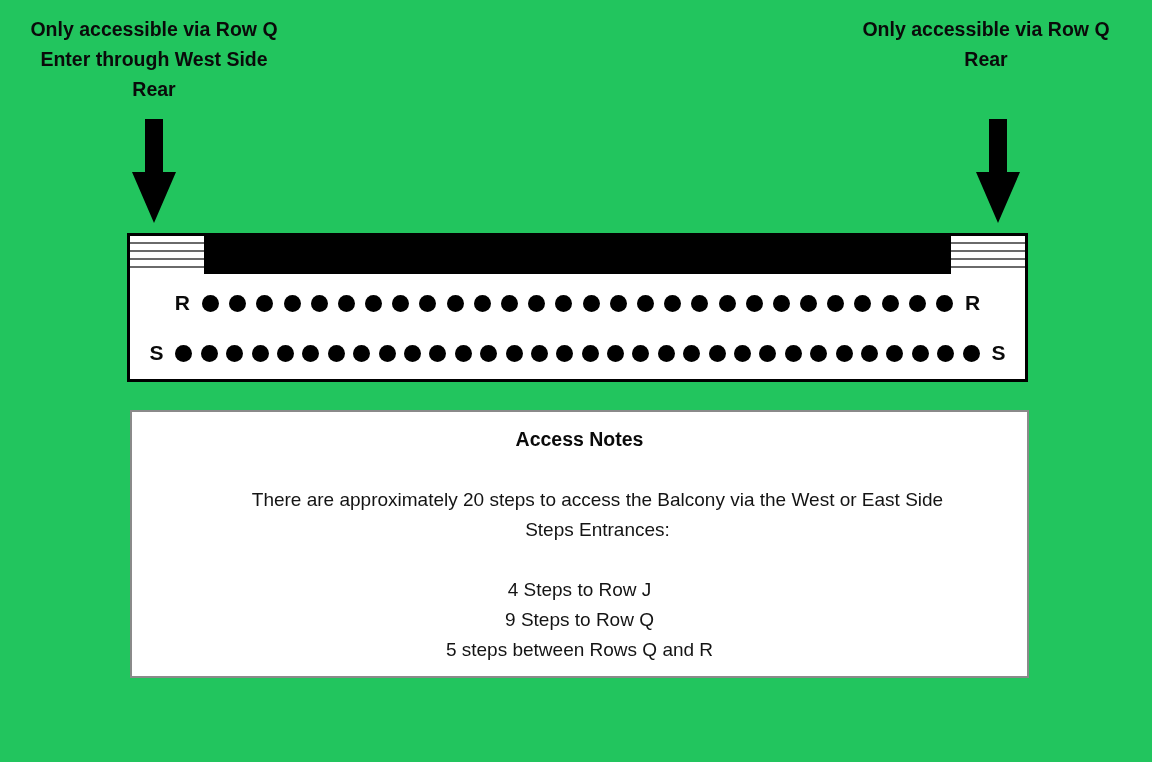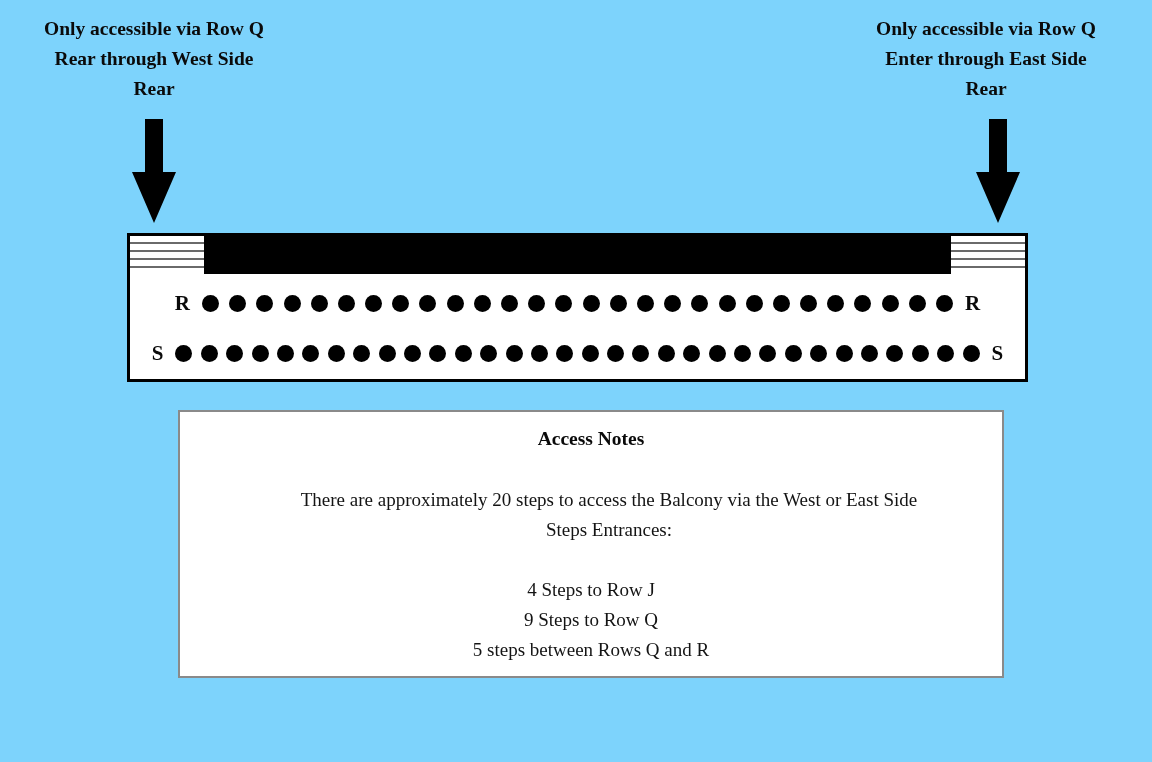--- a/index.html
+++ b/index.html
@@ -6,8 +6,8 @@
   .canvas{
     position:relative;
     width:1152px;height:762px;
-    background:#7dd3fc;
-    font-family:Liberation Serif, serif;
+    background:#22c55e;
+    font-family:Liberation Sans, sans-serif;
     color:#000;
     overflow:hidden;
   }

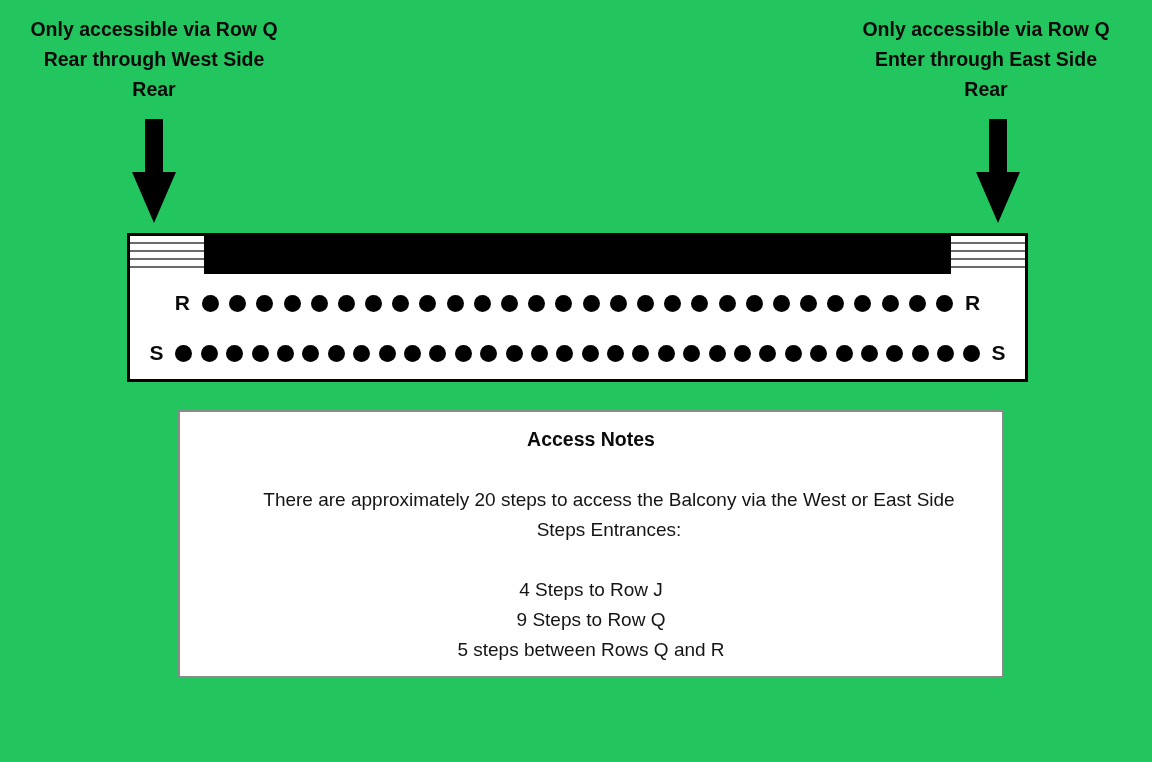--- a/index.html
+++ b/index.html
@@ -71,7 +71,7 @@
 
   <div class="annot annot-left">
     <div>Only accessible via Row Q</div>
-    <div>Rear through West Side</div>
+    <div>Enter through West Side</div>
     <div>Rear</div>
   </div>
 

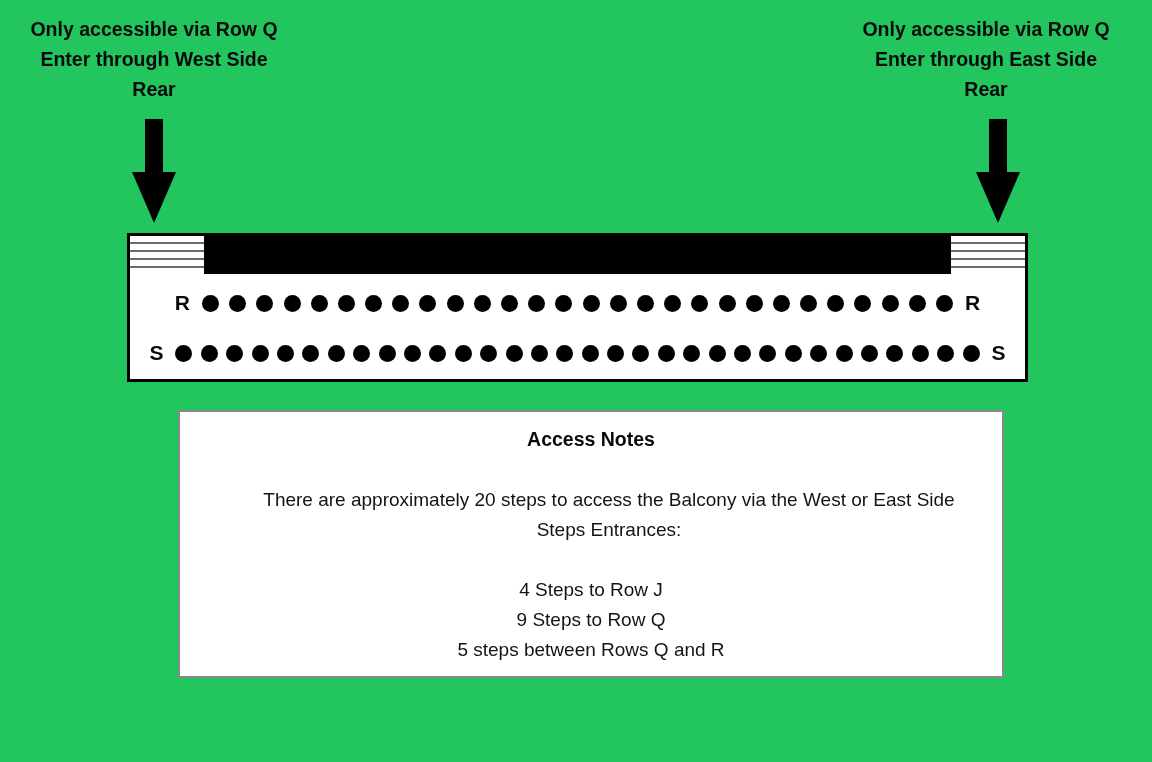--- a/index.html
+++ b/index.html
@@ -77,7 +77,6 @@
 
   <div class="annot annot-right">
     <div>Only accessible via Row Q</div>
-    <div>Enter through East Side</div>
     <div>Rear</div>
   </div>
 

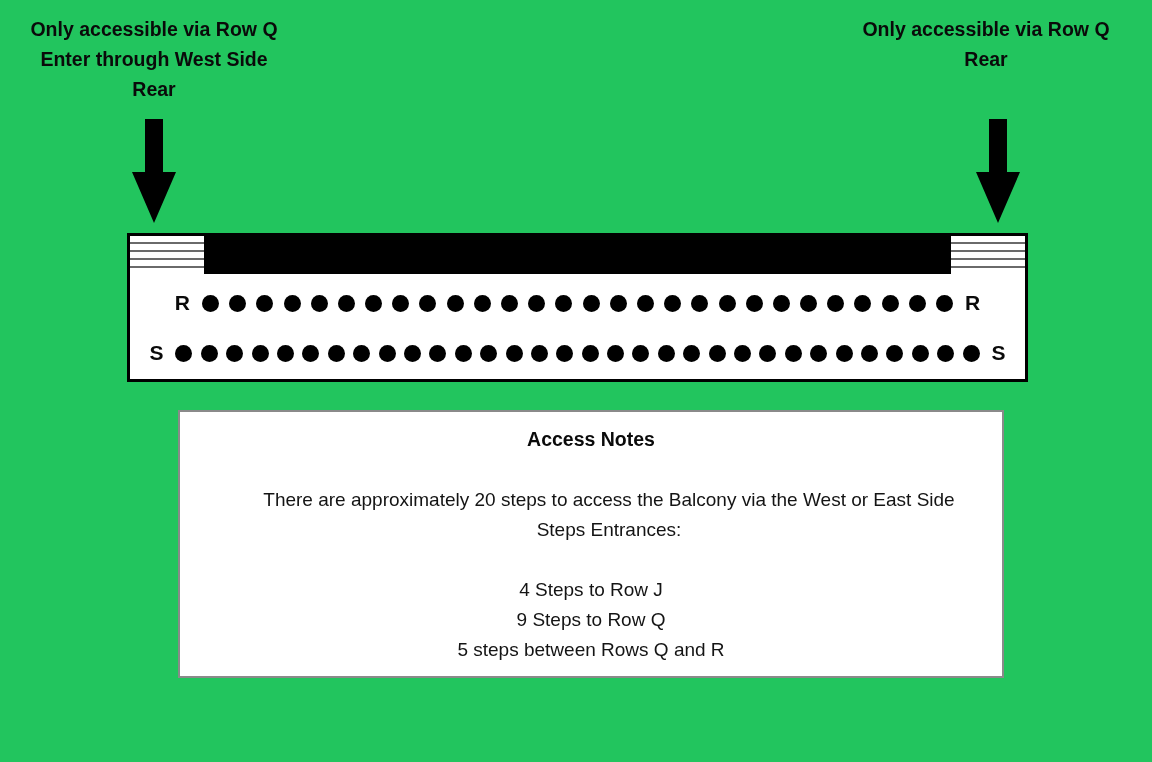--- a/index.html
+++ b/index.html
@@ -54,9 +54,9 @@
   }
   
   .notes-box{
-    position:absolute;left:130px;top:410px;width:826px;height:268px;
+    position:absolute;left:130px;top:410px;width:899px;height:268px;
     box-sizing:border-box;border:2px solid #8a8a8a;background:#fff;
-    text-align:center;font-size:19px;line-height:30px;color:#141414;margin-left:48px;
+    text-align:center;font-size:19px;line-height:30px;color:#141414;
   }
   .notes-title{
     margin-top:13px;font-weight:700;font-size:19.5px;line-height:28px;color:#0a0a0a;

